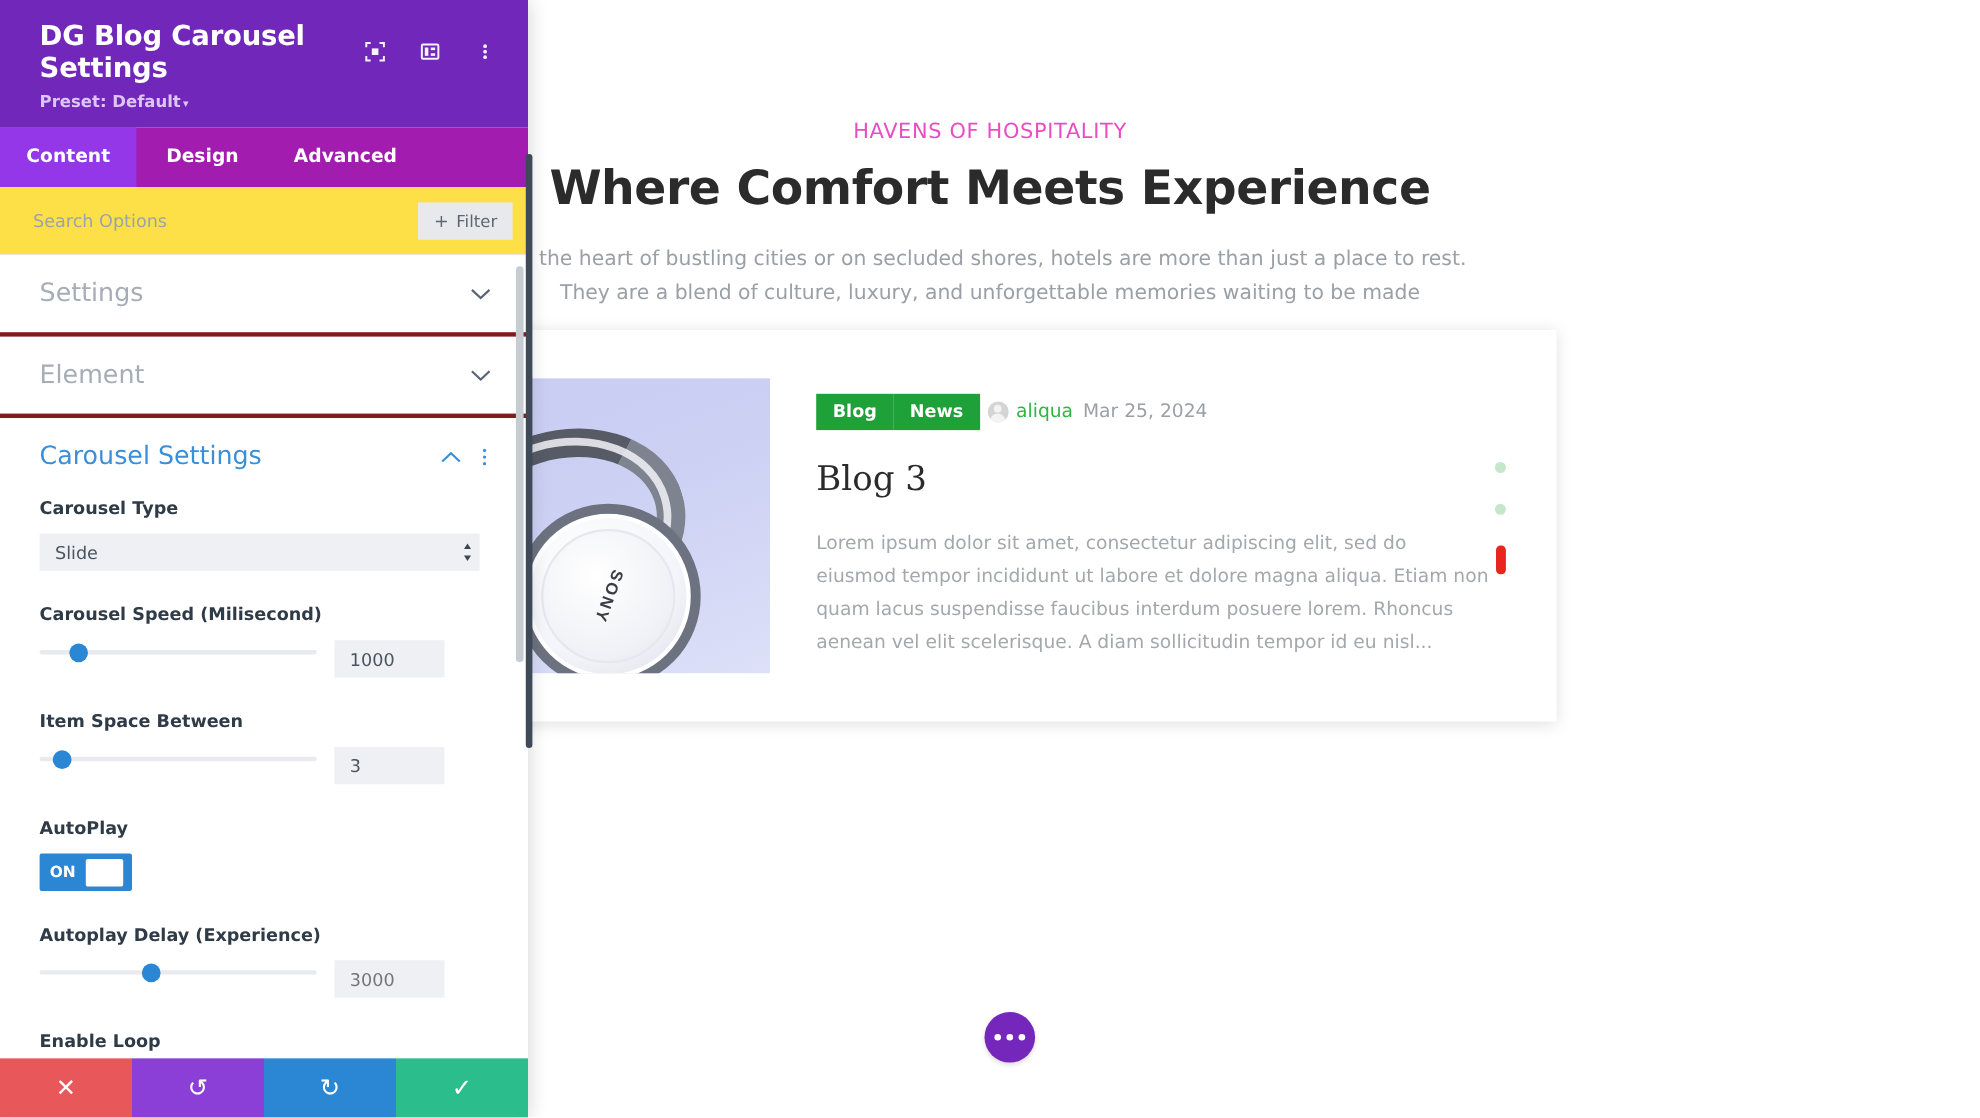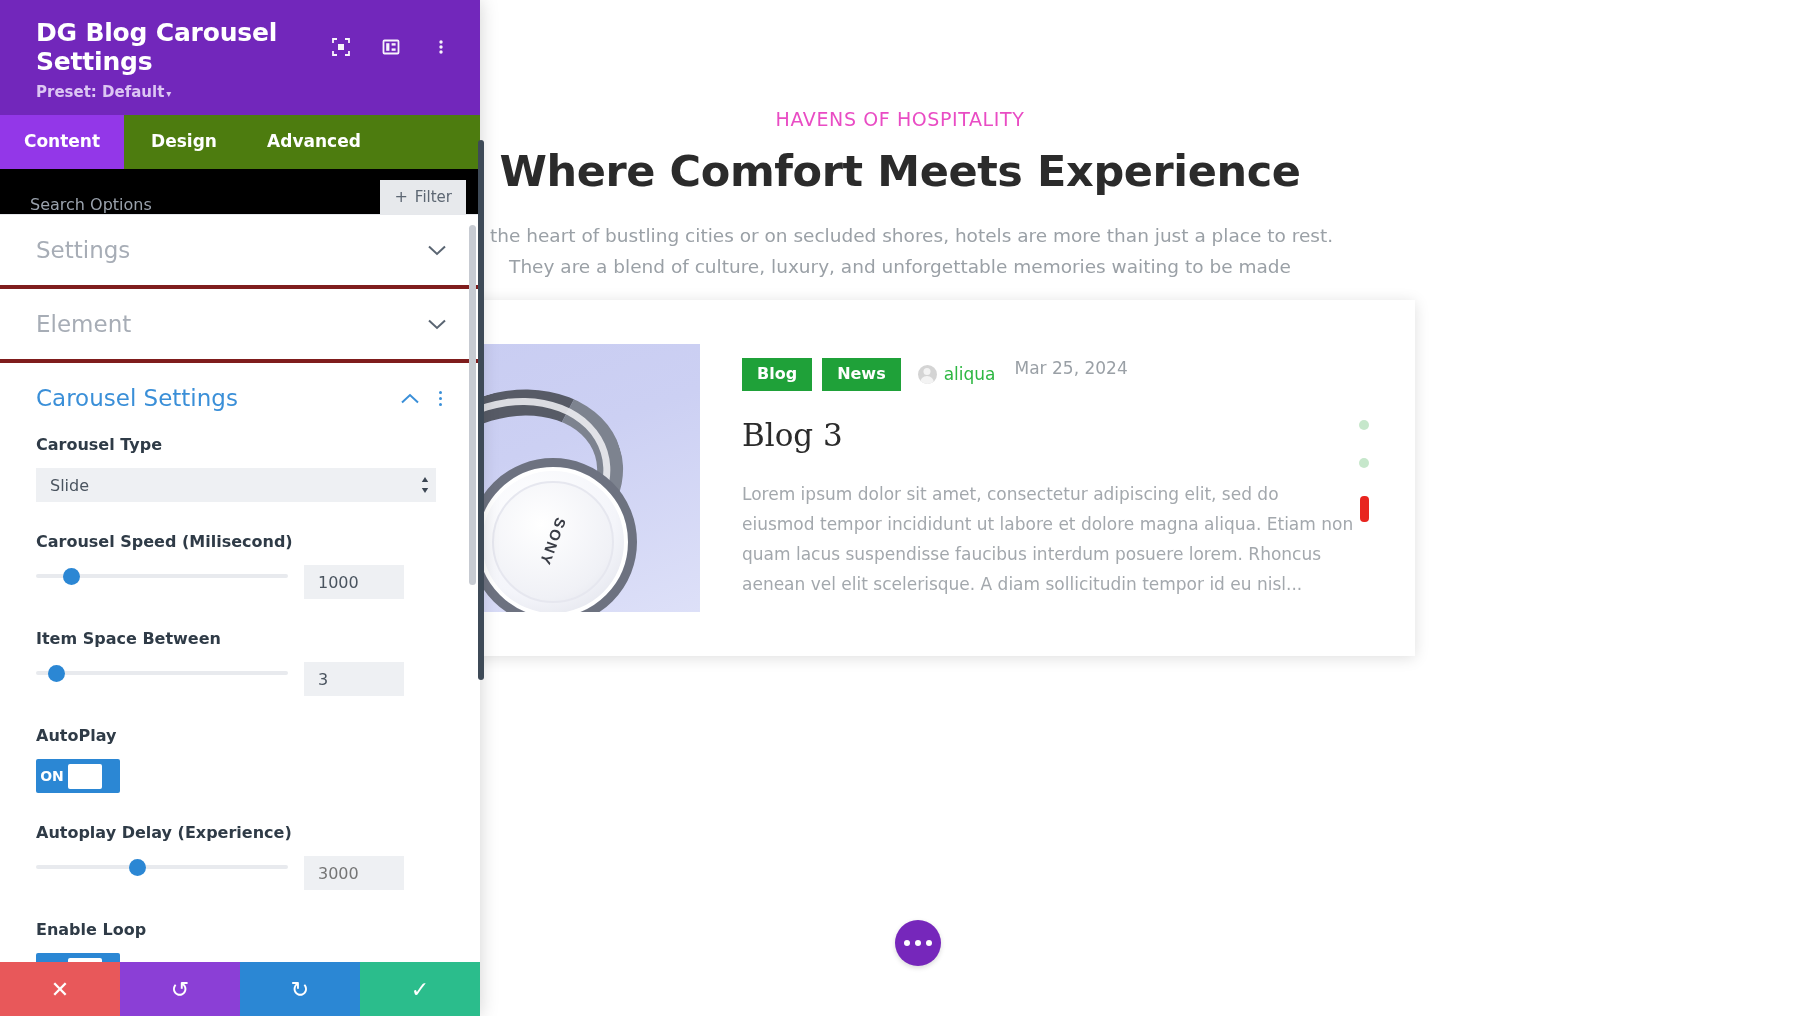--- a/index.html
+++ b/index.html
@@ -303,7 +303,7 @@
 
   .tabs {
     display: flex;
-    background: #4d7c0f;
+    background: #a21caf;
     flex: none;
   }
   .tab {

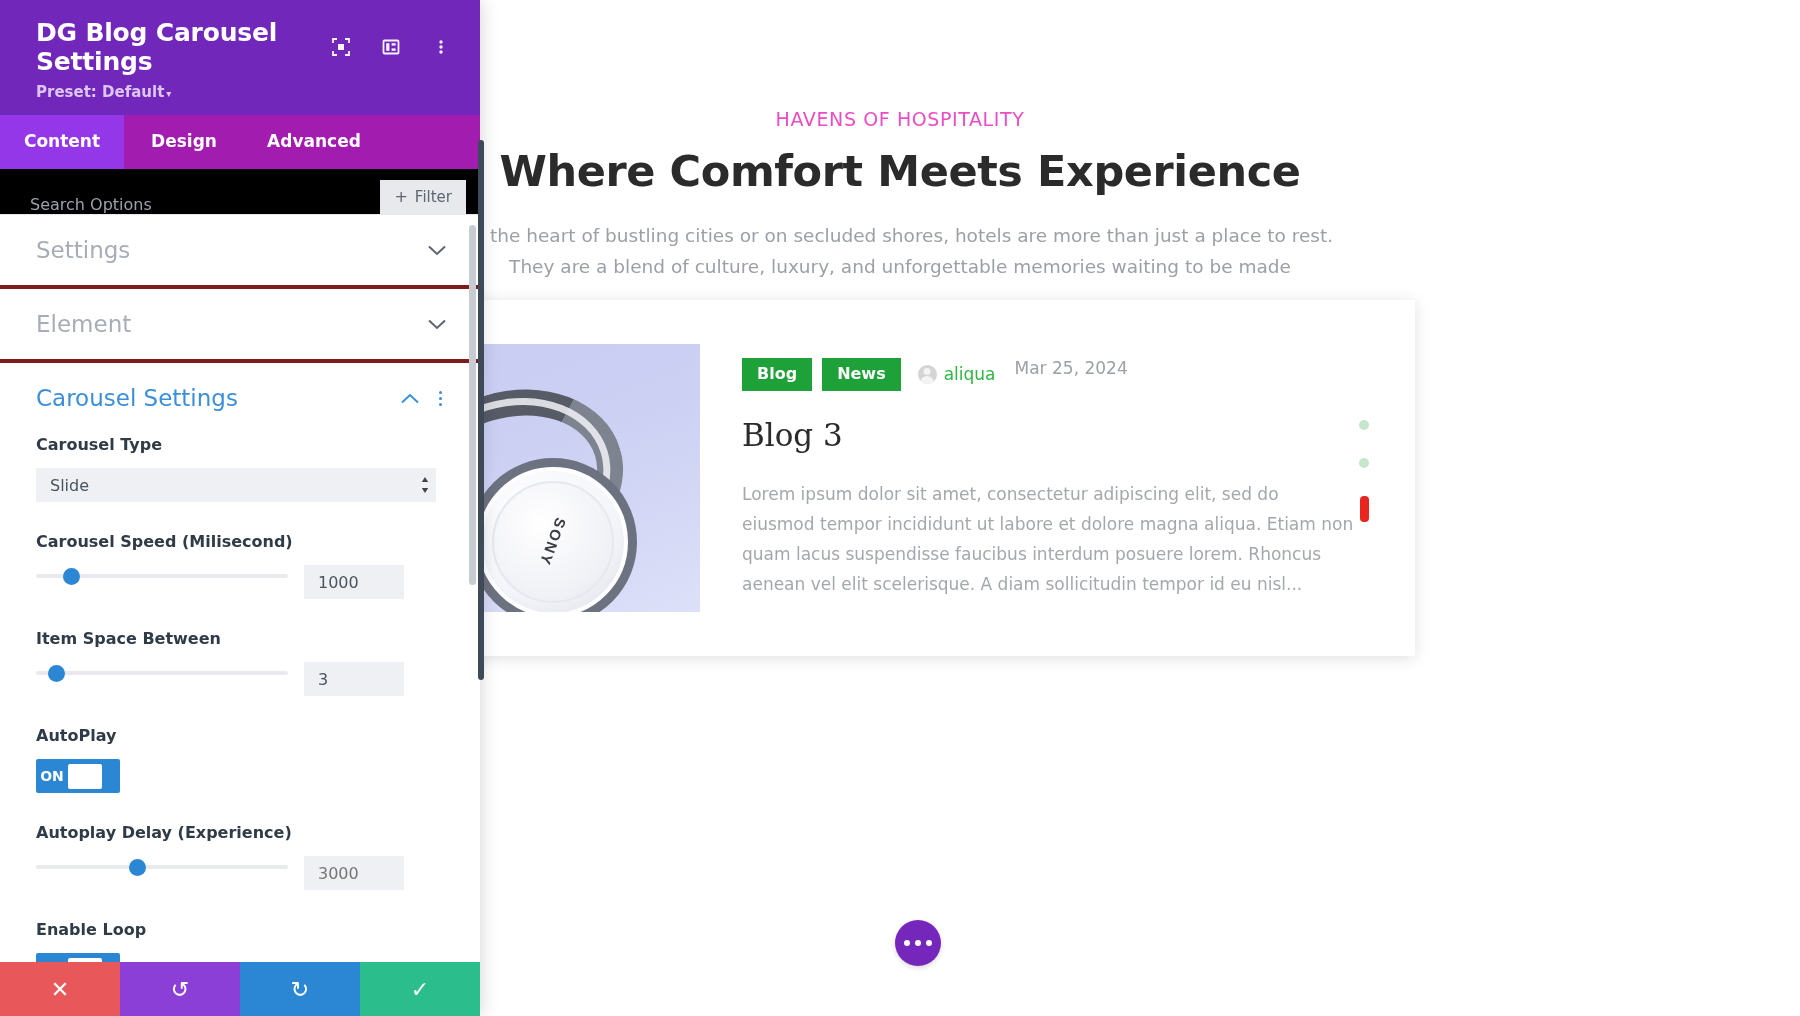--- a/index.html
+++ b/index.html
@@ -324,10 +324,10 @@
 
   .searchbar {
     display: flex;
-    align-items: flex-end;
-    background: #000000;
+    align-items: center;
+    background: #fde047;
     border-bottom: 1px solid #e6e8ec;
-    height: 46px;
+    height: 62px;
     flex: none;
     padding-left: 30px;
     padding-right: 14px;

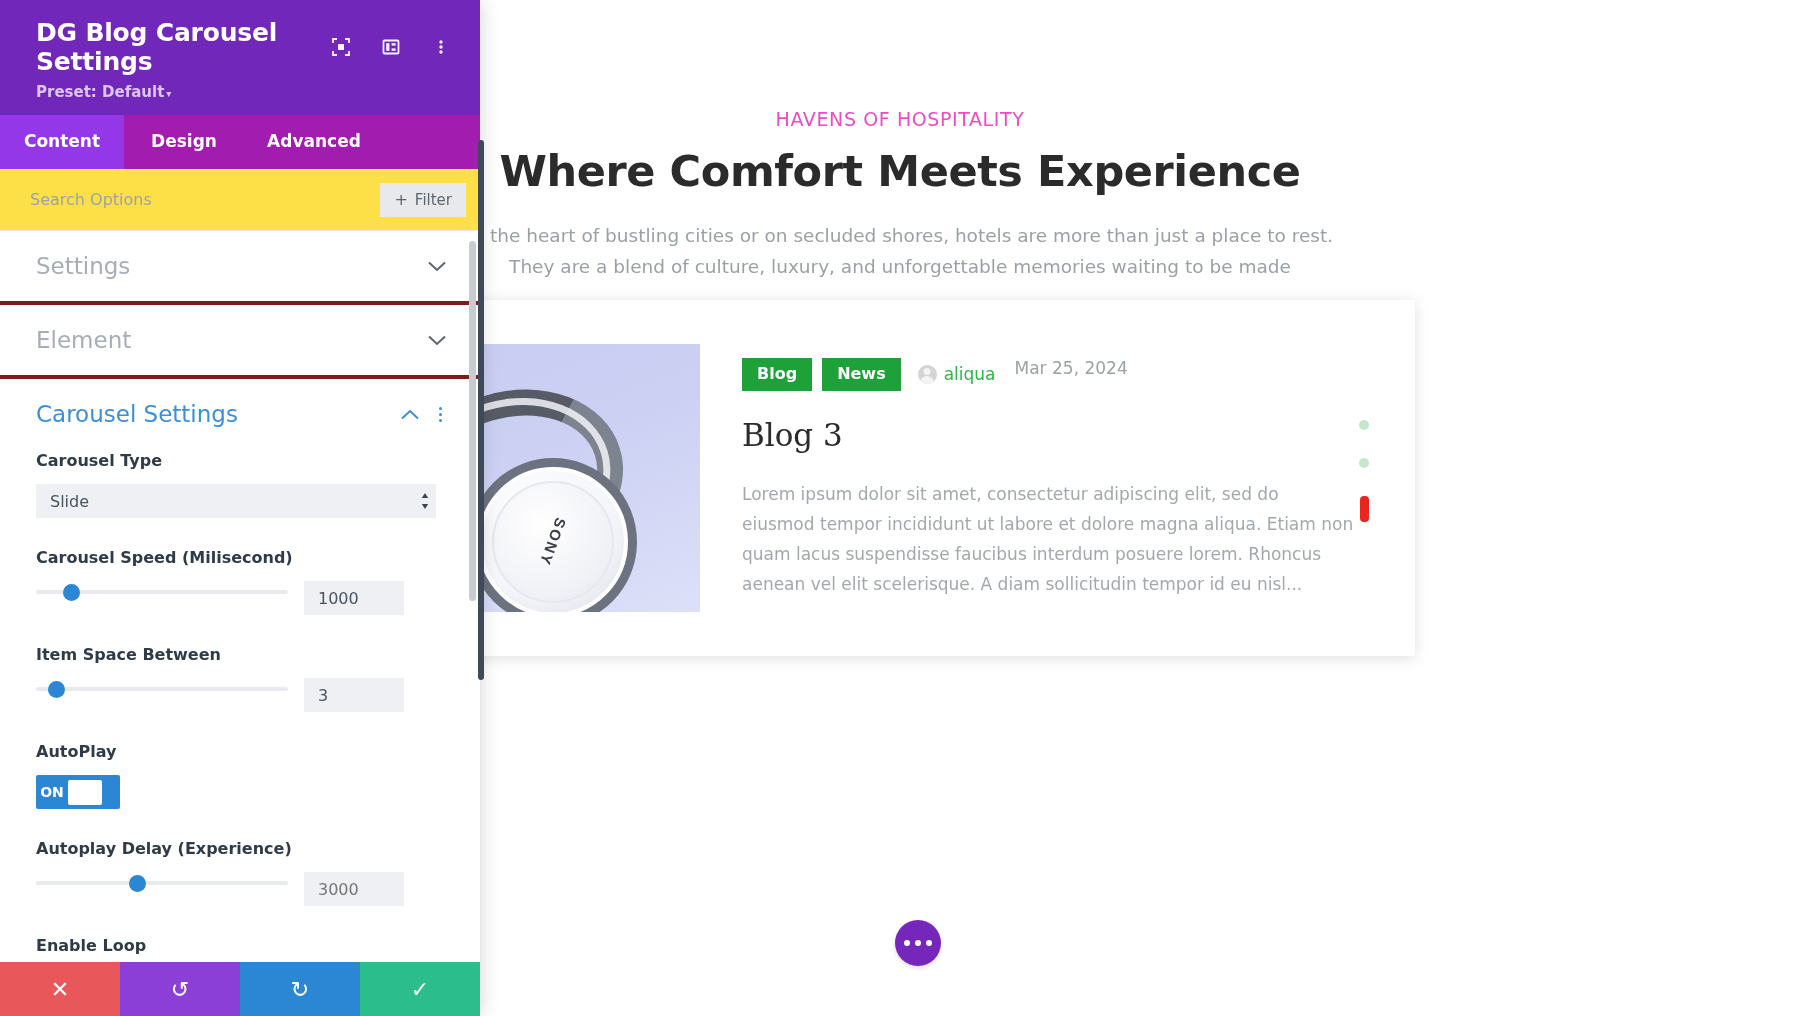--- a/index.html
+++ b/index.html
@@ -140,7 +140,7 @@
   }
   .meta-row {
     display: flex;
-    gap: 10px;
+    align-items: center;
     margin-bottom: 26px;
   }
   .cat-pill {

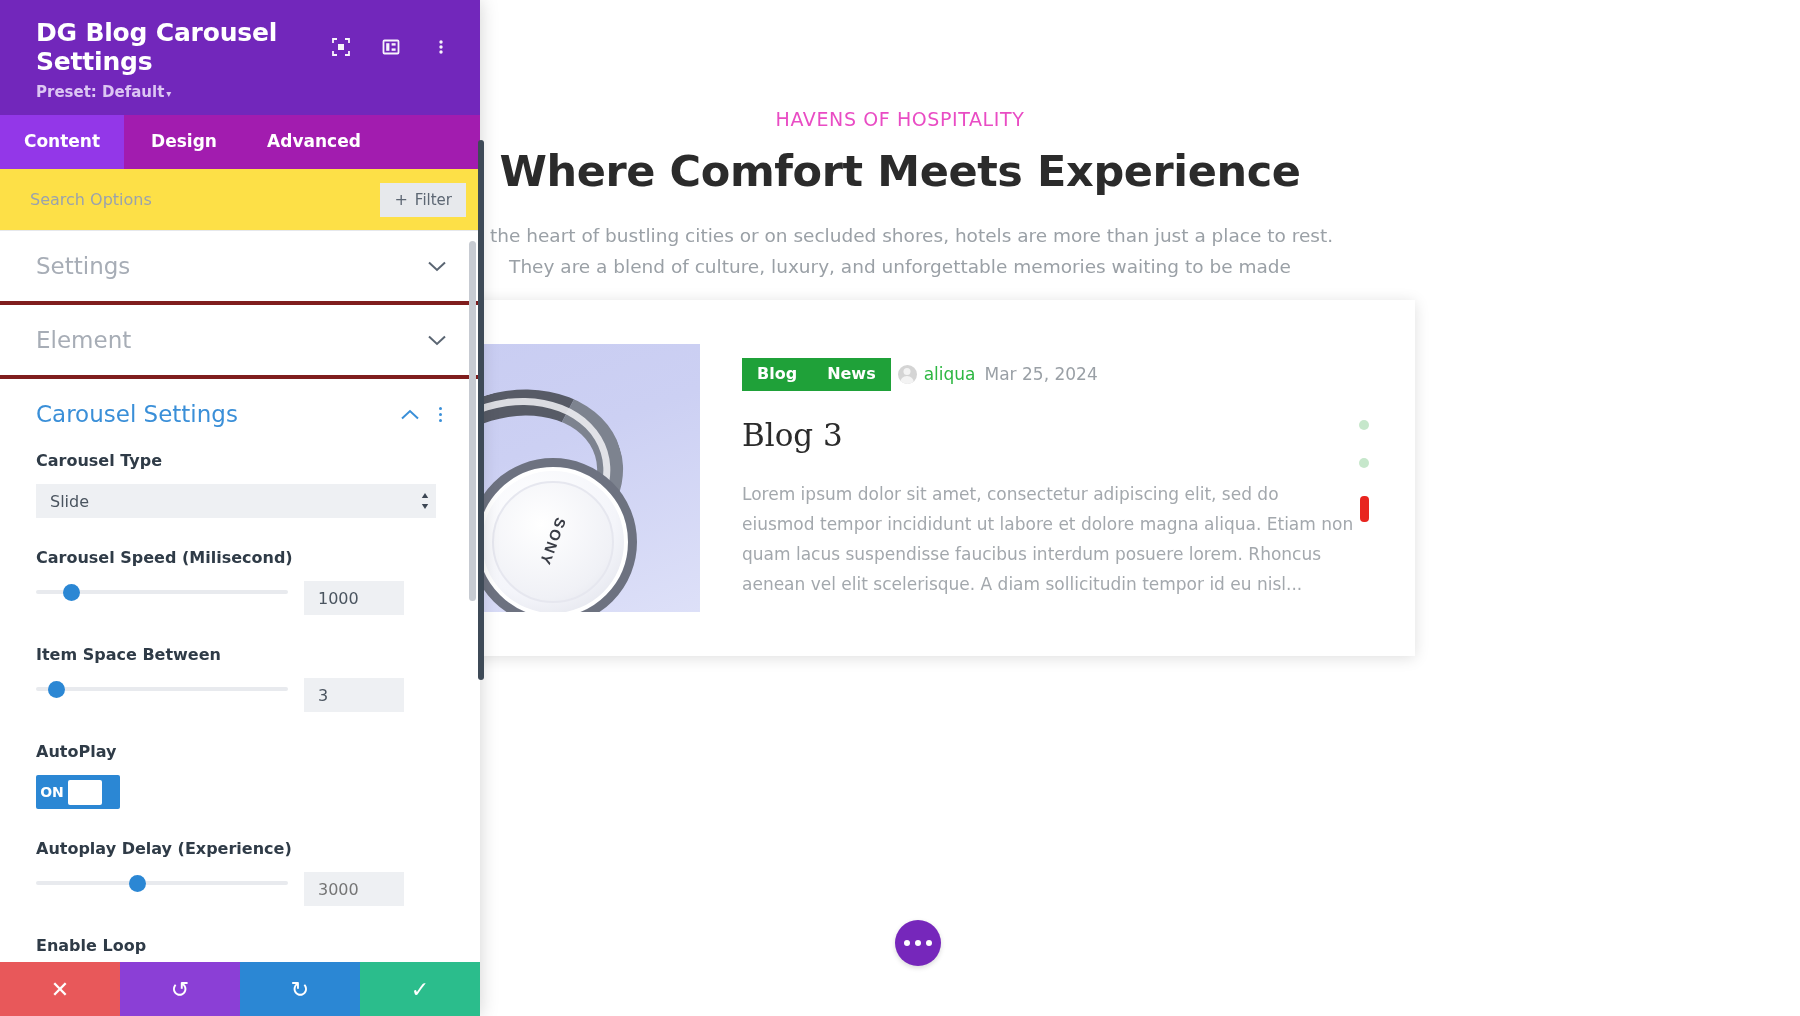--- a/index.html
+++ b/index.html
@@ -475,7 +475,7 @@
     font-family: "DejaVu Sans", sans-serif;
     font-weight: 700;
     font-size: 14px;
-    width: 32px;
+    width: 42px;
     text-align: center;
   }
   .toggle-knob {

